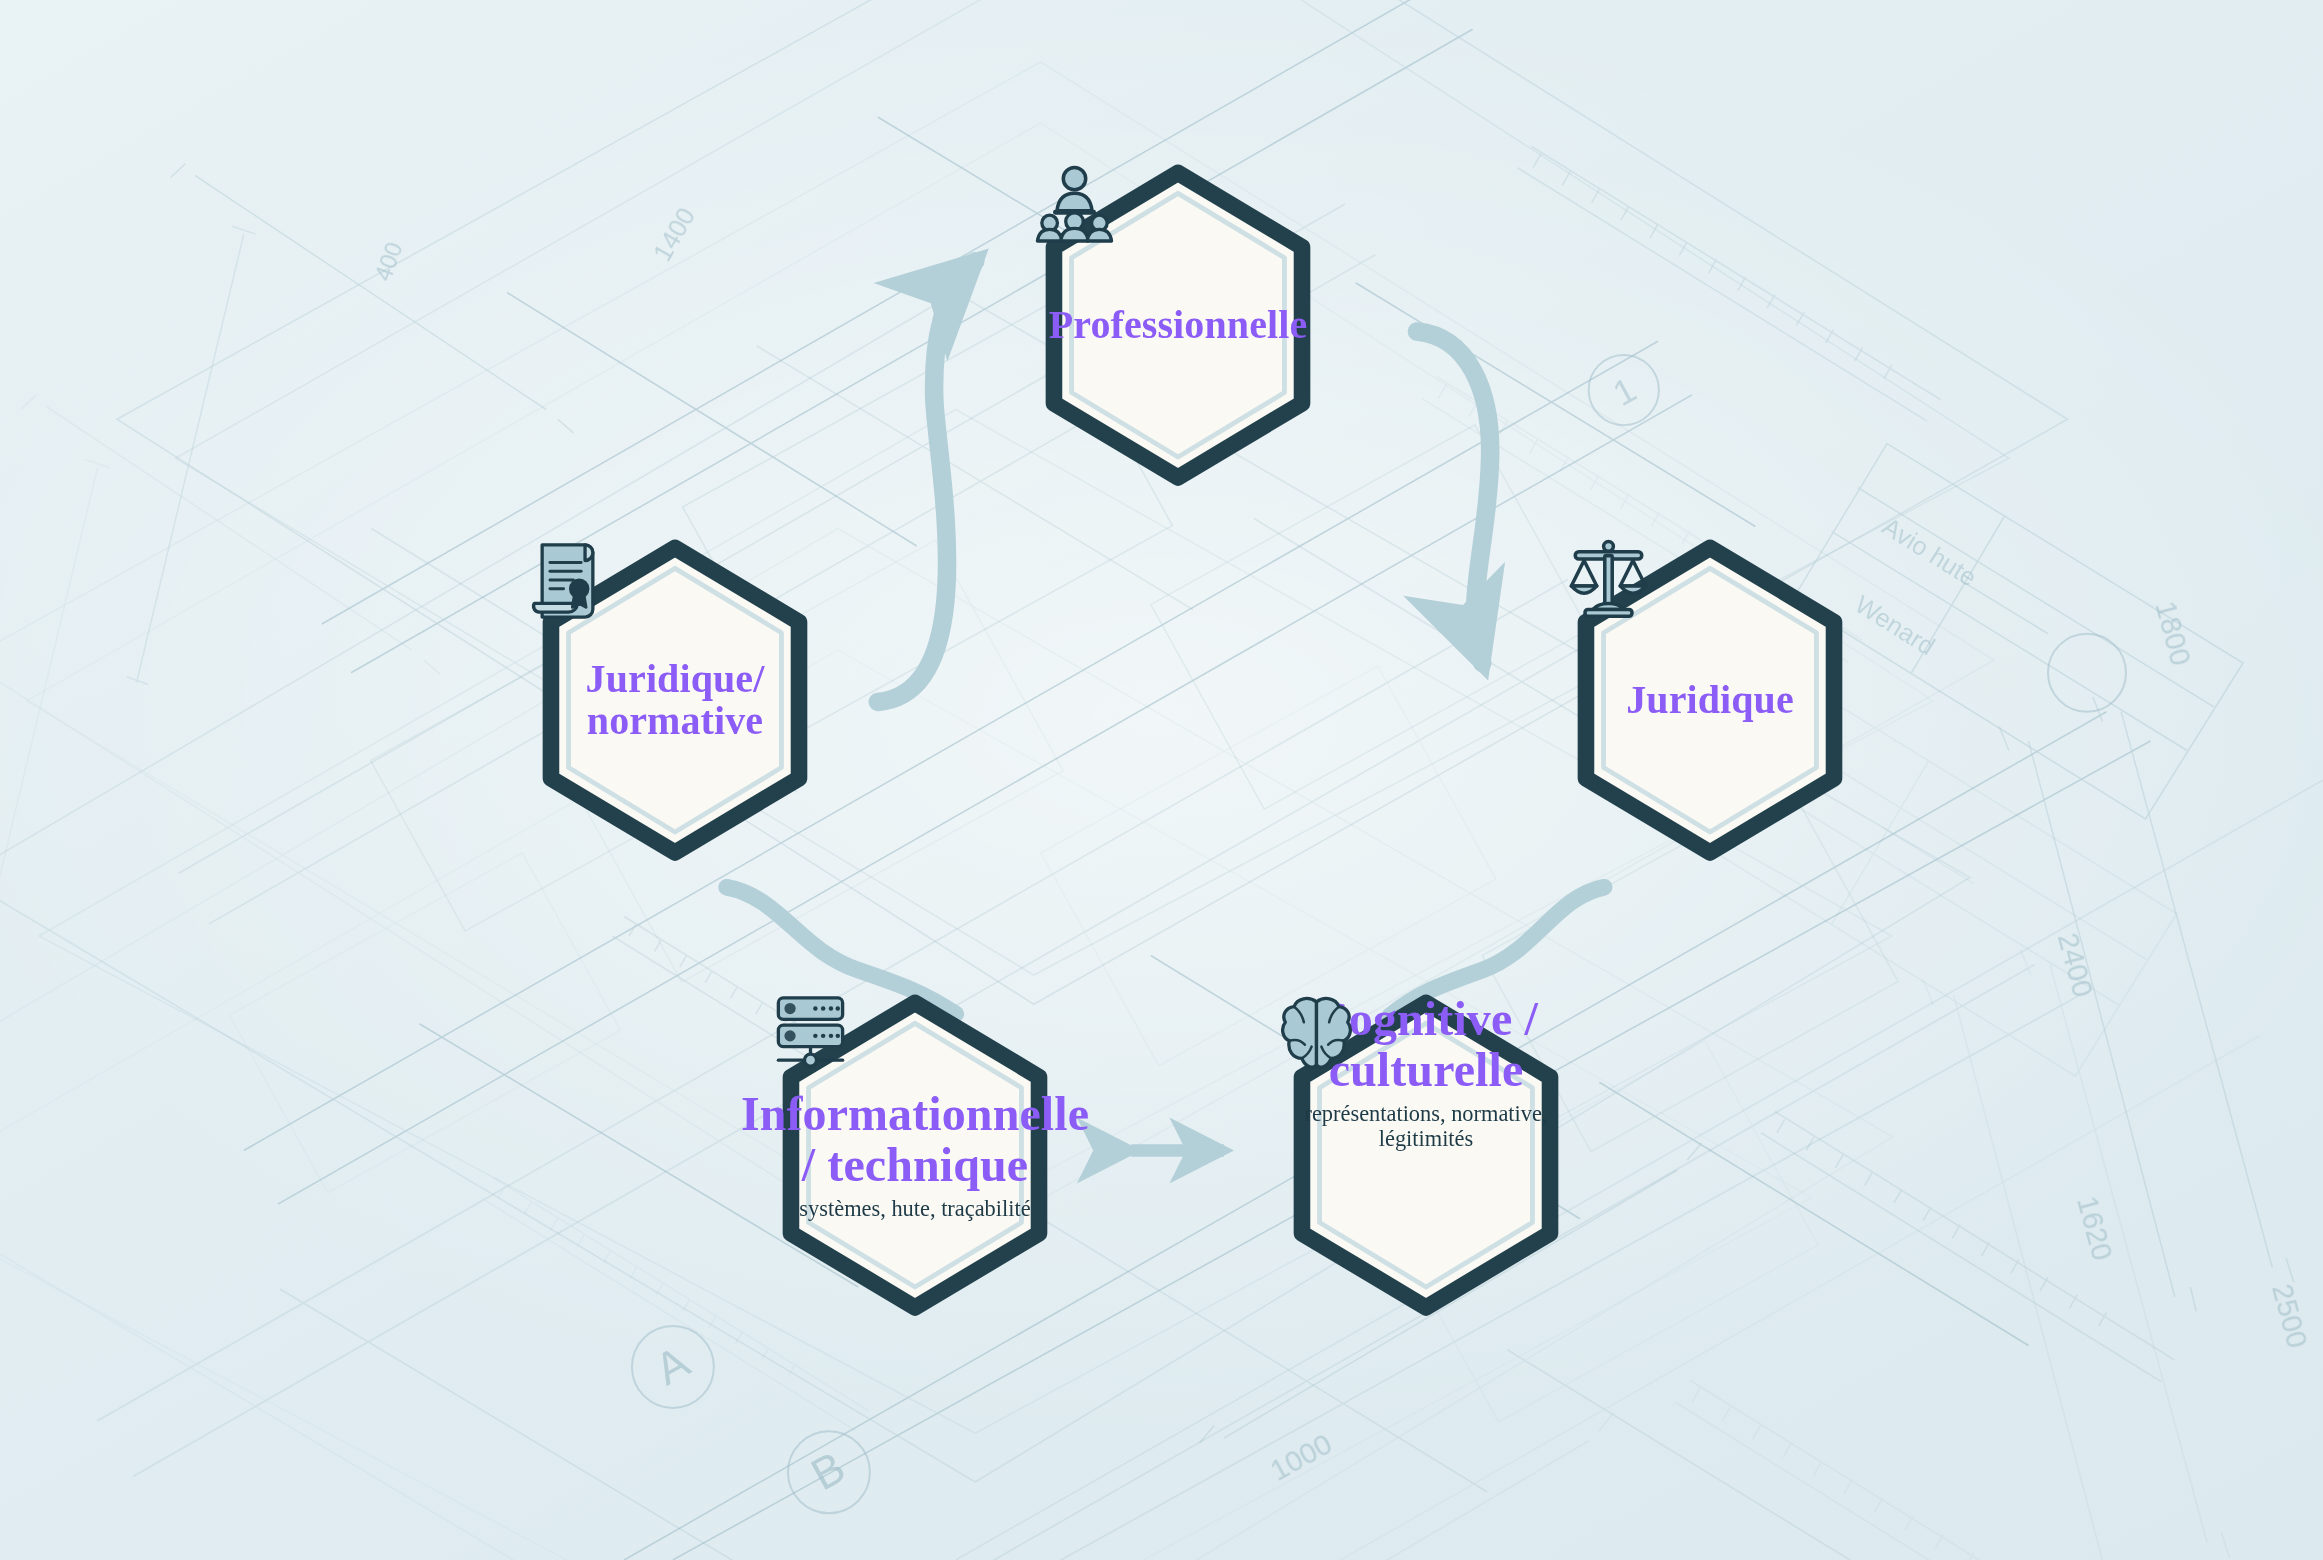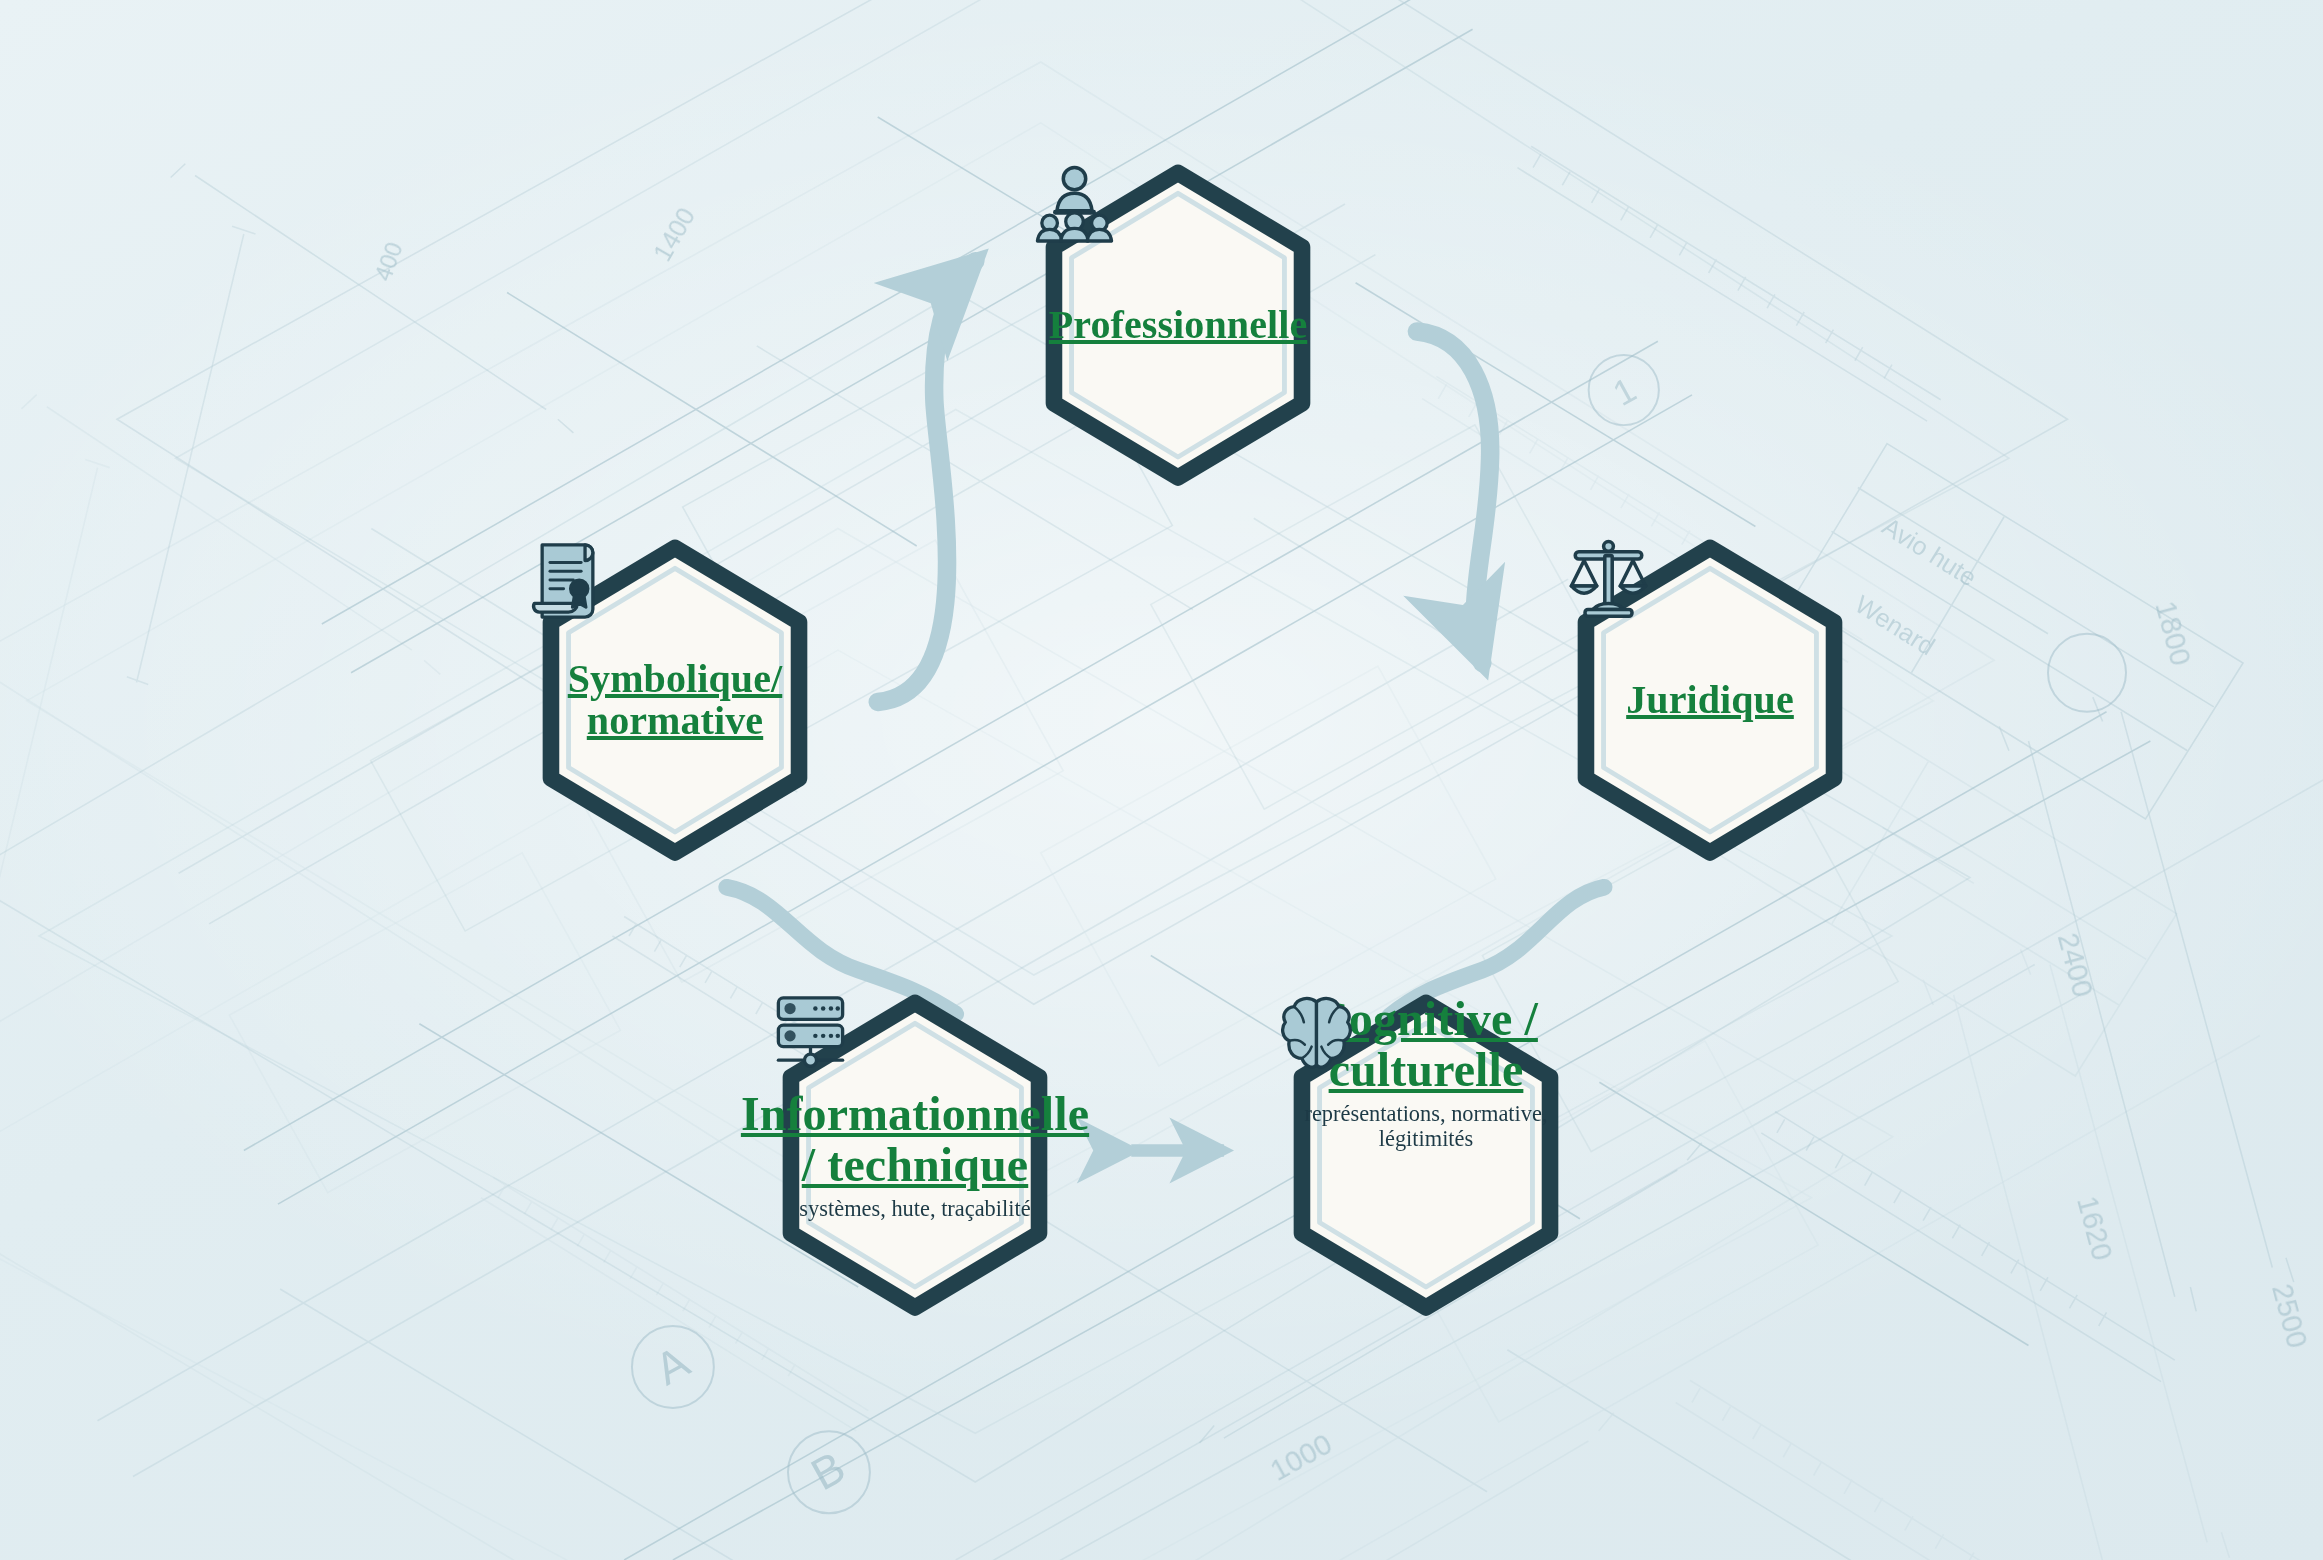--- a/index.html
+++ b/index.html
@@ -44,12 +44,11 @@
   }
   .hex-icon{display:block;margin-bottom:9.8px;}
   .hex-label{
-    color:#15803d;
+    color:#8b5cf6;
     font-weight:700;
     line-height:1.06;
     letter-spacing:0.1px;
     white-space:pre-line;
-    text-decoration:underline;
   }
   .hex-sub{
     color:#1d3a46;

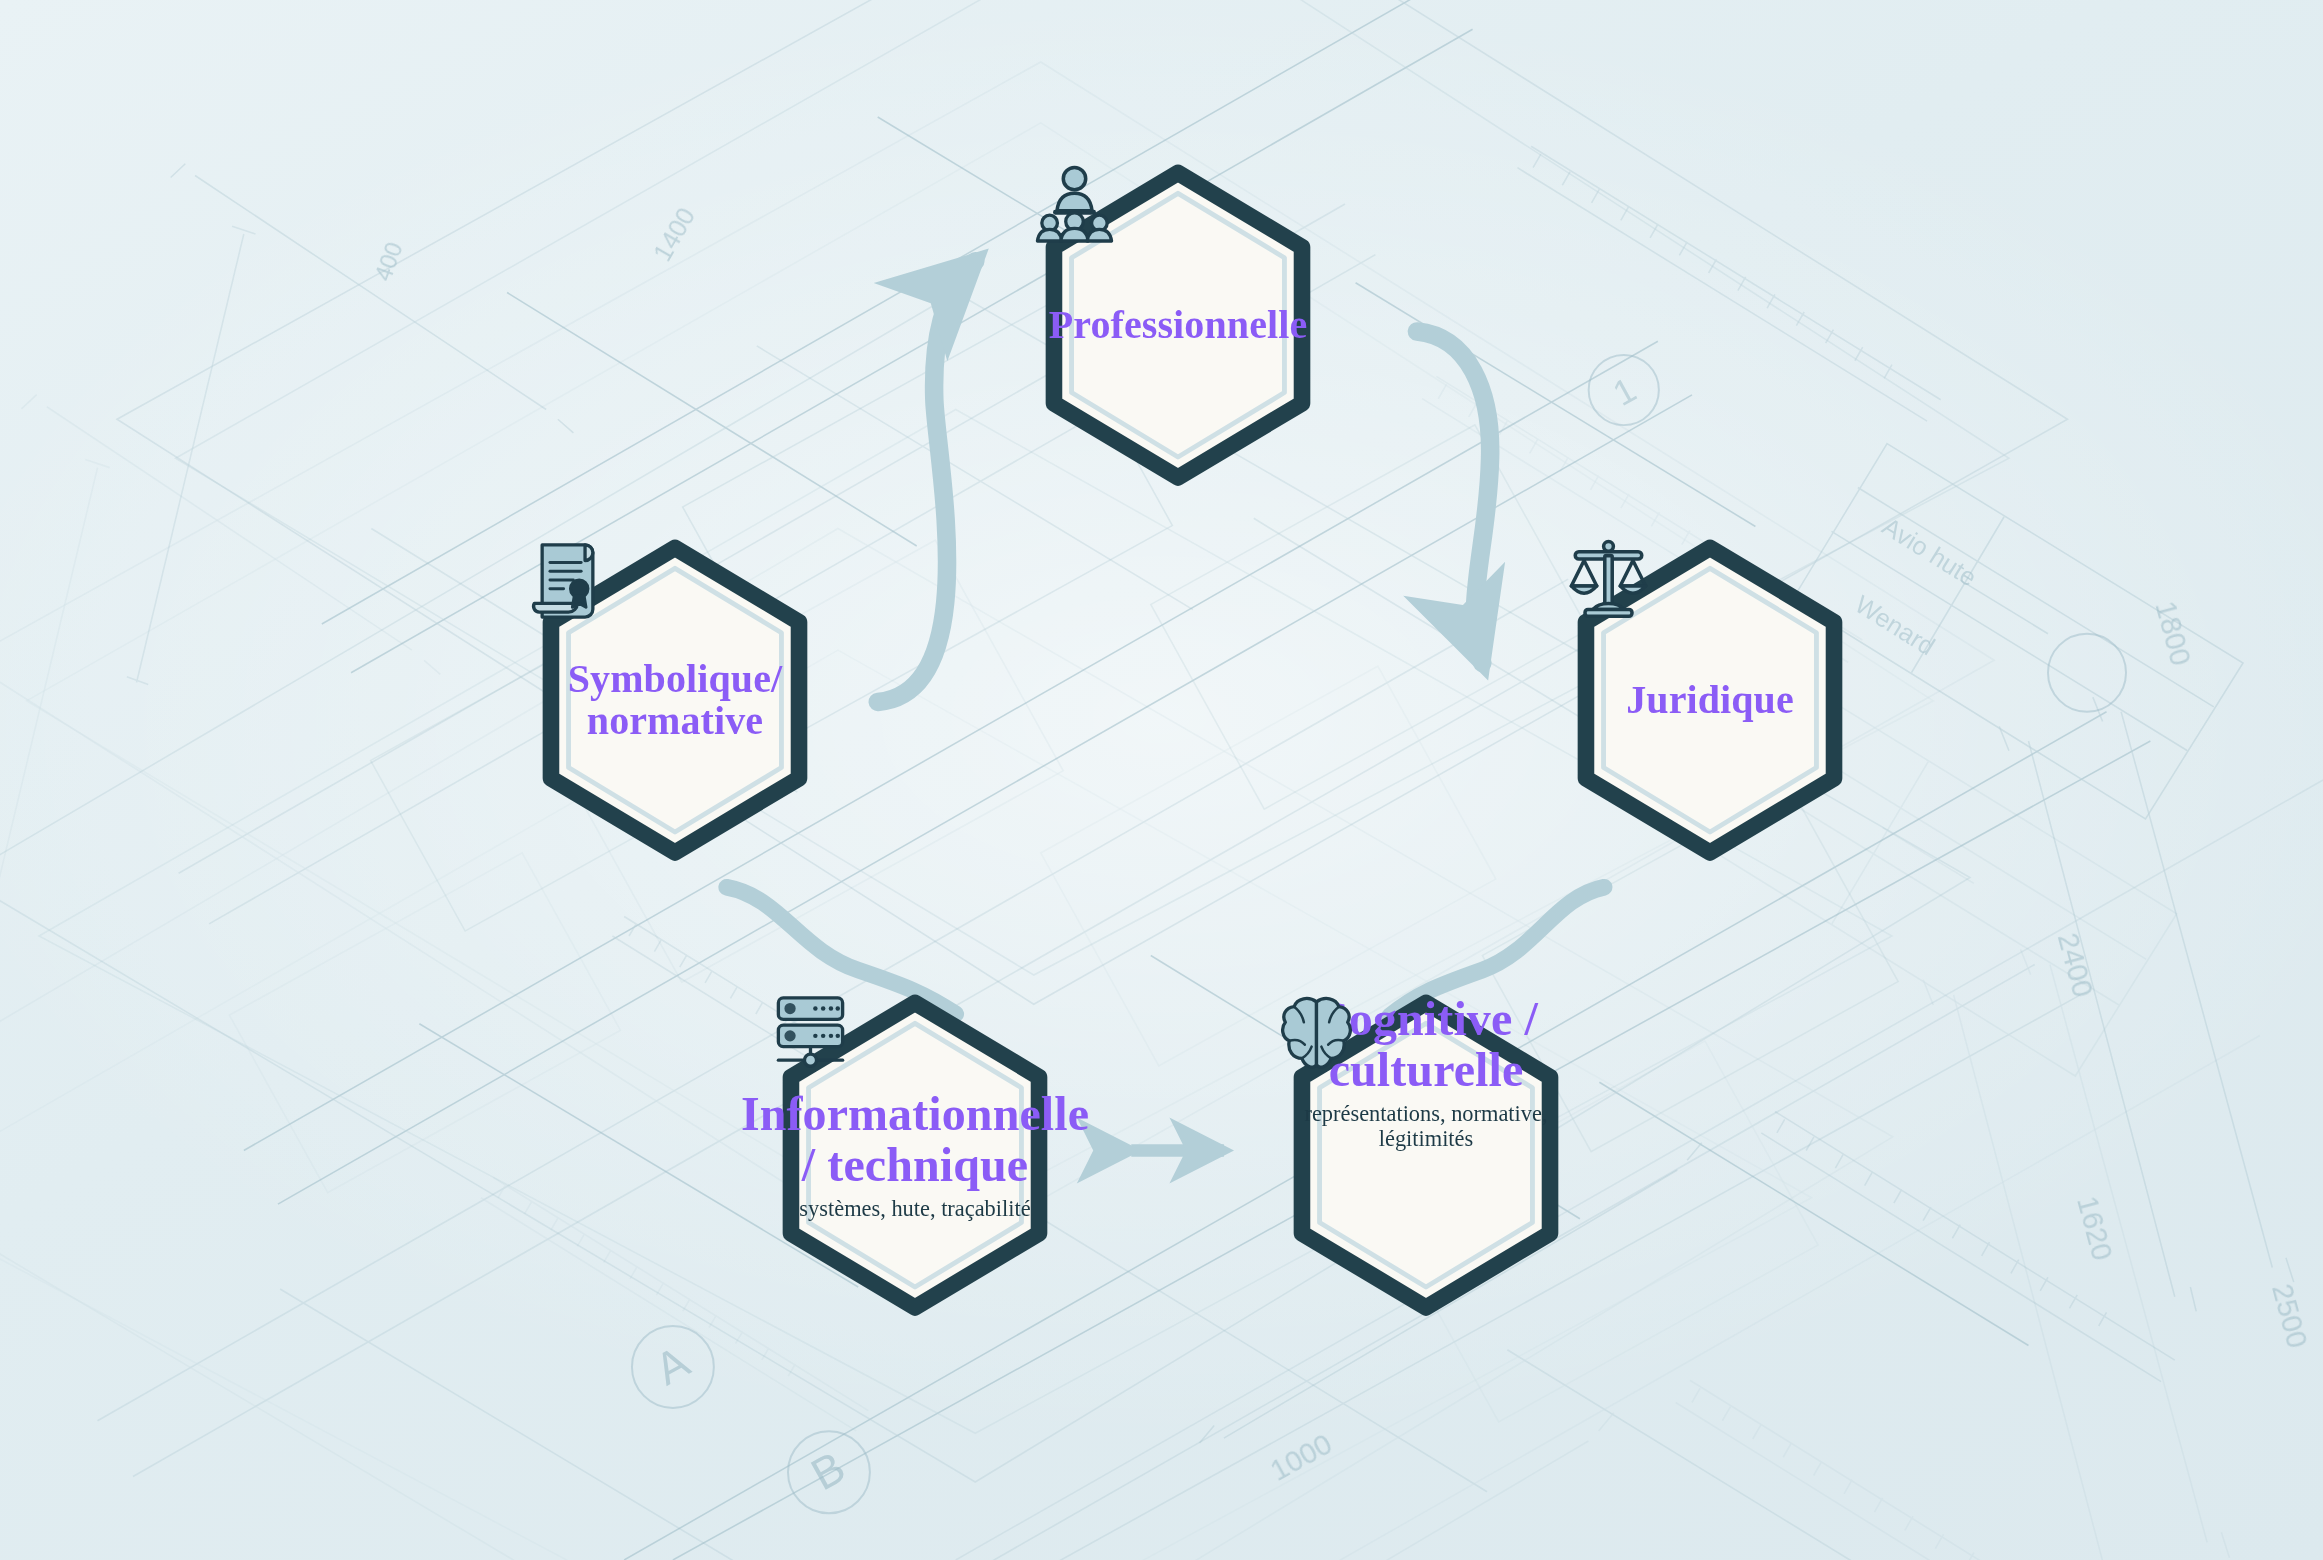--- a/index.html
+++ b/index.html
@@ -357,7 +357,7 @@
           <path d="M47 58 L45 70 L52 66 L59 70 L57 58 Z" fill="#1f3d4a"></path>
         </g>
       </svg>
-      <div class="hex-label sz-lg">Symbolique/
+      <div class="hex-label sz-lg">Juridique/
 normative</div>
     </div>
   </div>

